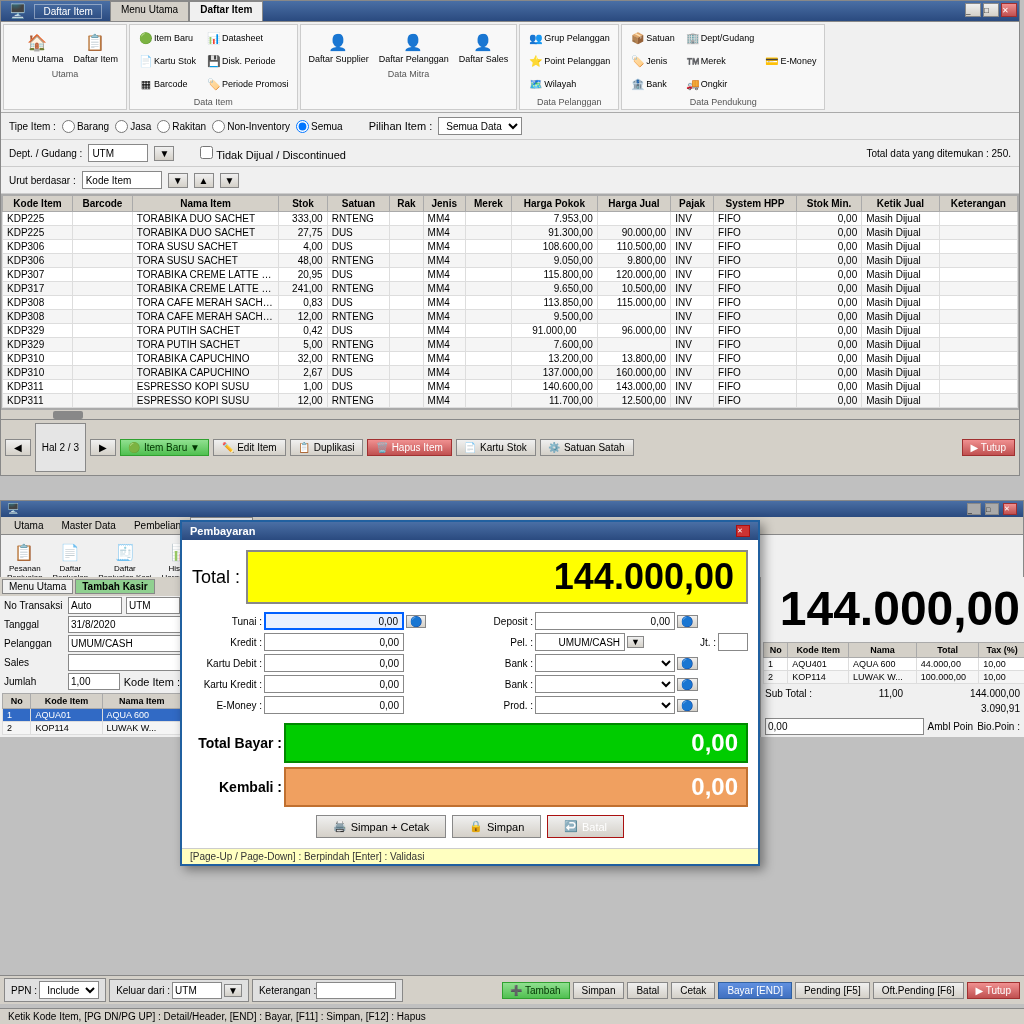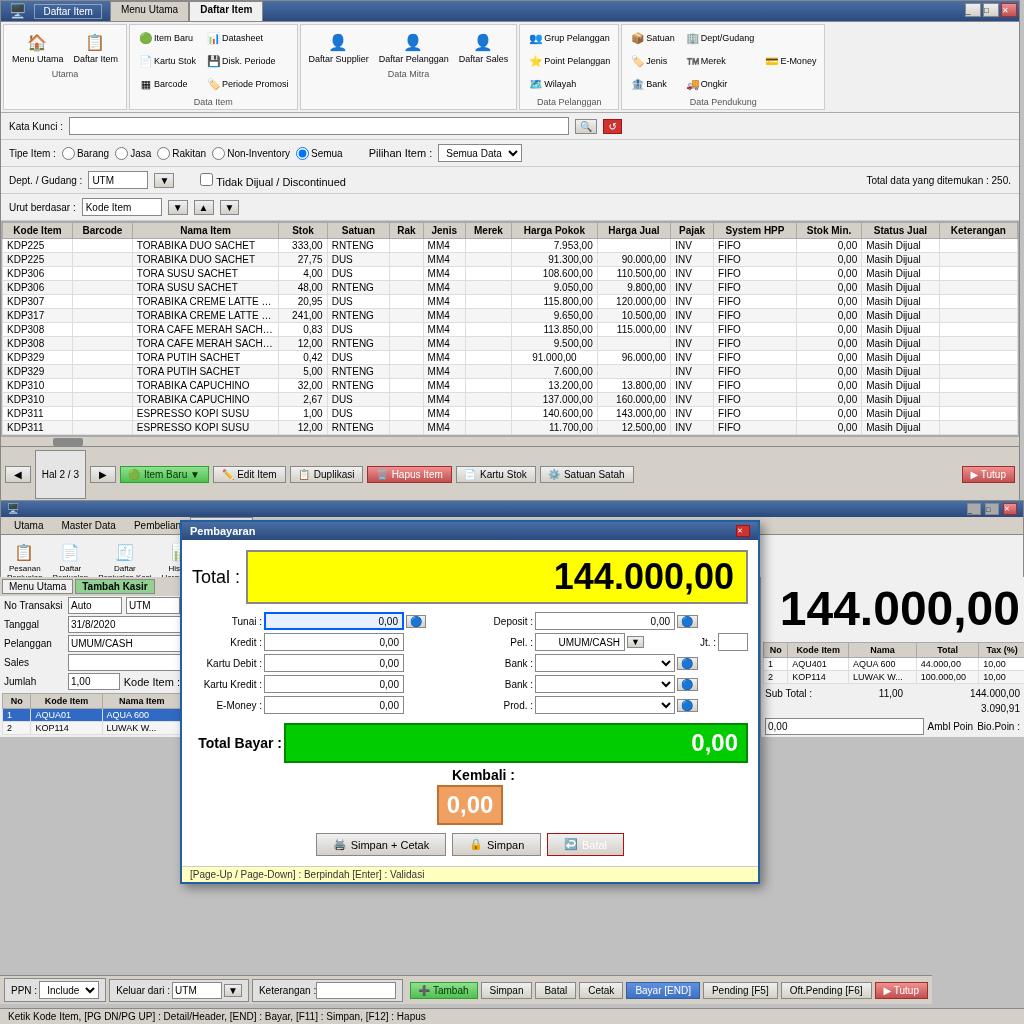--- a/index.html
+++ b/index.html
@@ -618,12 +618,6 @@
     </div>
   </div>
 
-  <div class="search-bar">
-    <label>Kata Kunci :</label>
-    <input type="text" class="search-input search-input-wide" style="">
-    <button class="btn" style="padding:1px 4px;">🔍</button>
-    <button class="btn btn-red" style="padding:1px 4px; background:#cc3333; color:white; border-color:#aa1111;">↺</button>
-  </div>
 
   <div class="search-bar">
     <label>Tipe Item :</label>

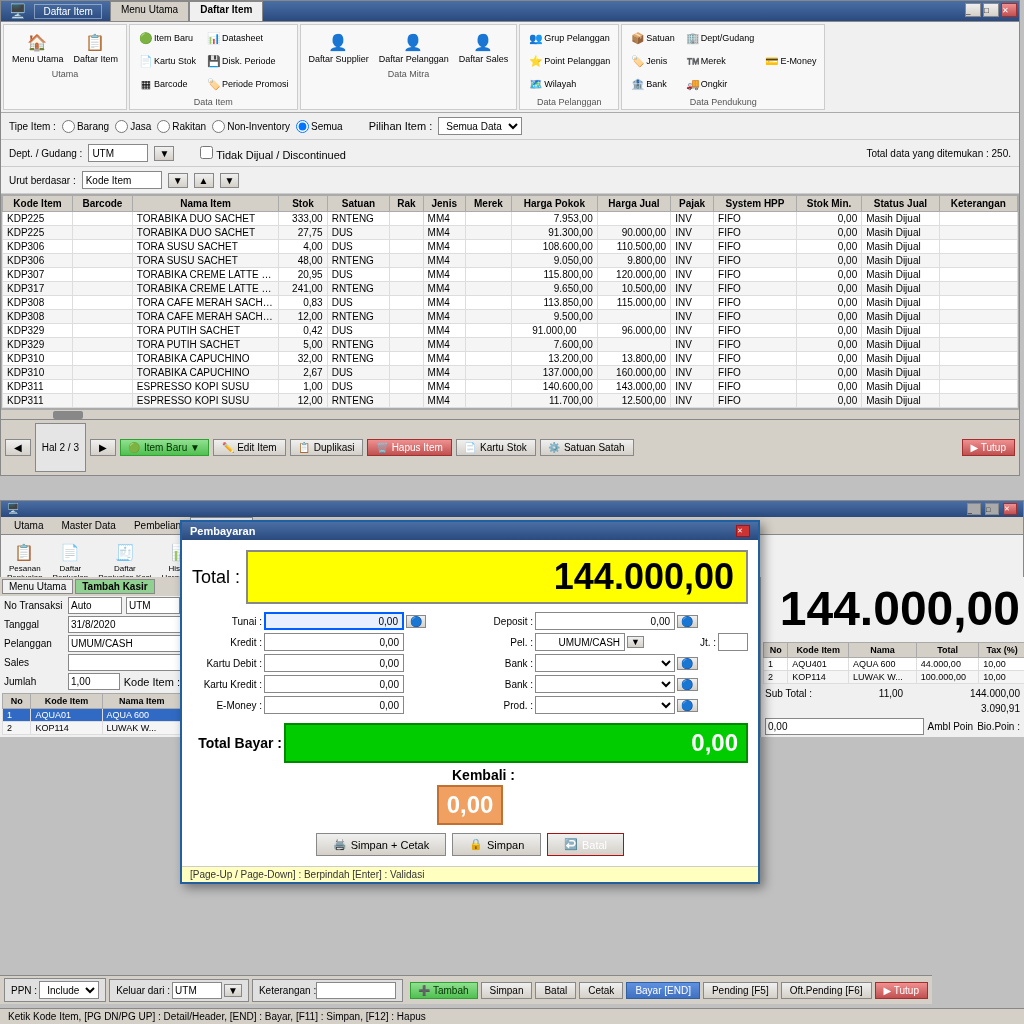--- a/index.html
+++ b/index.html
@@ -685,7 +685,7 @@
           <th>Pajak</th>
           <th>System HPP</th>
           <th>Stok Min.</th>
-          <th>Status Jual</th>
+          <th>Ketik Jual</th>
           <th>Keterangan</th>
         </tr>
       </thead>

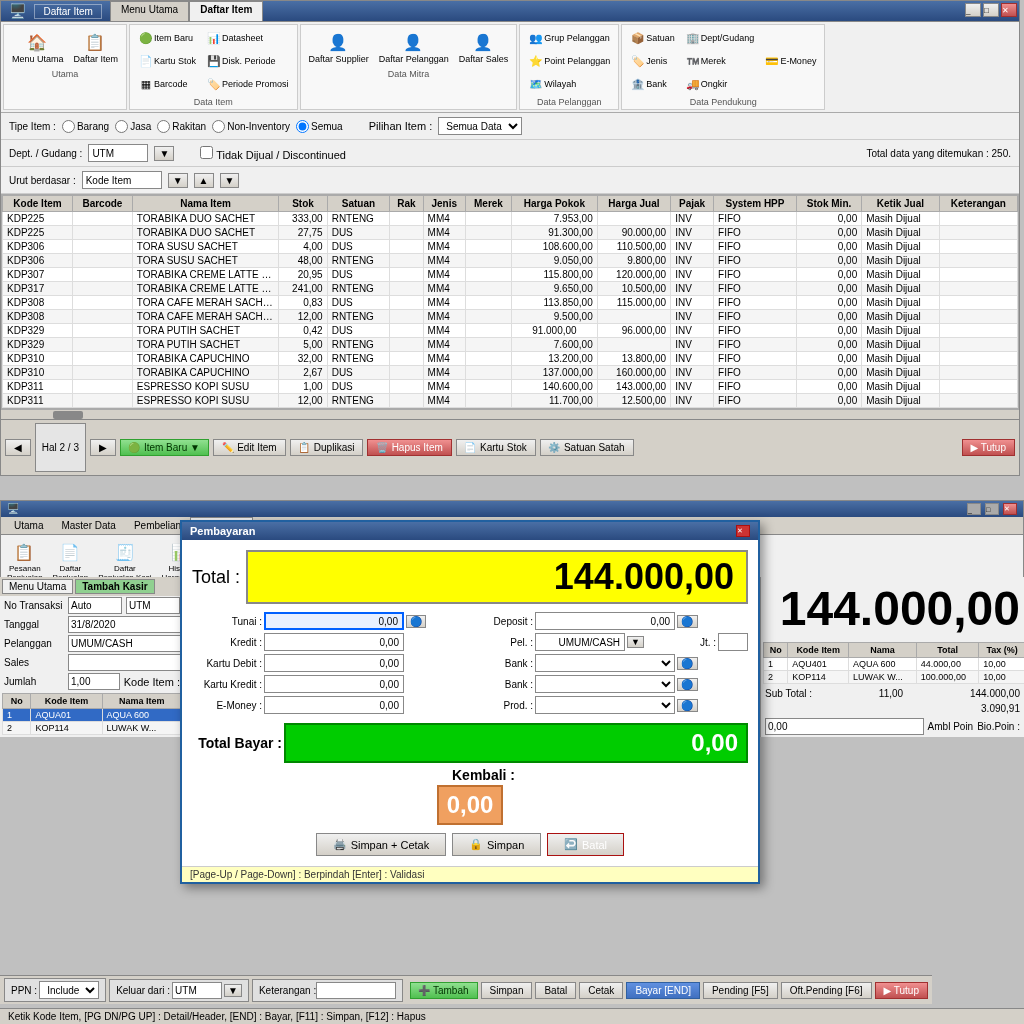--- a/index.html
+++ b/index.html
@@ -1214,7 +1214,7 @@
       <div class="total-bayar-box">0,00</div>
     </div>
 
-    <div class="form-row" style="margin-top:4px;flex-direction:column;">
+    <div class="form-row" style="margin-top:4px;">
       <span style="font-size:14px; font-weight:bold; min-width:90px; text-align:right;">Kembali :</span>
       <div class="kembali-box">0,00</div>
     </div>

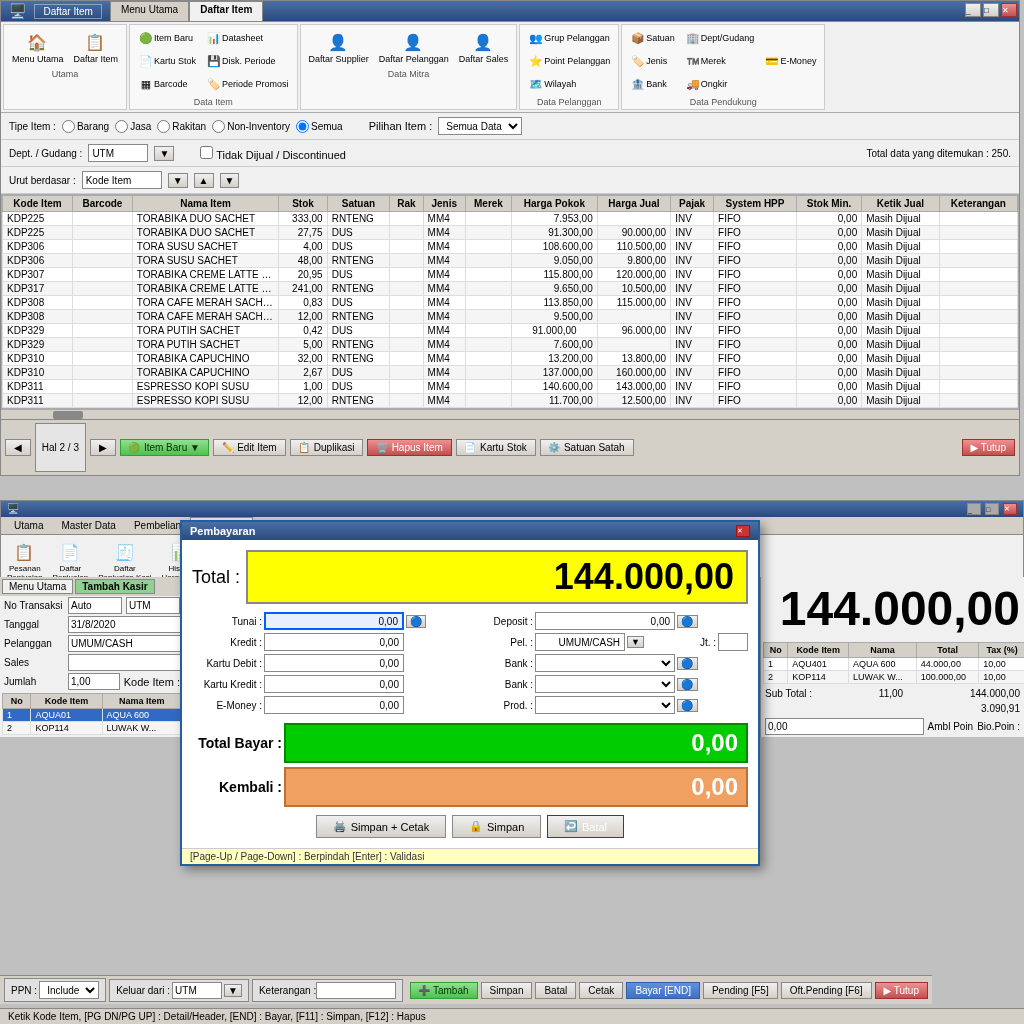--- a/index.html
+++ b/index.html
@@ -457,7 +457,7 @@
     .penjualan-bottom-bar {
       position: absolute;
       bottom: 20px; left: 0;
-      width: 932px;
+      width: 1024px;
       background: #d4d0c8;
       padding: 2px 4px;
       display: flex;

